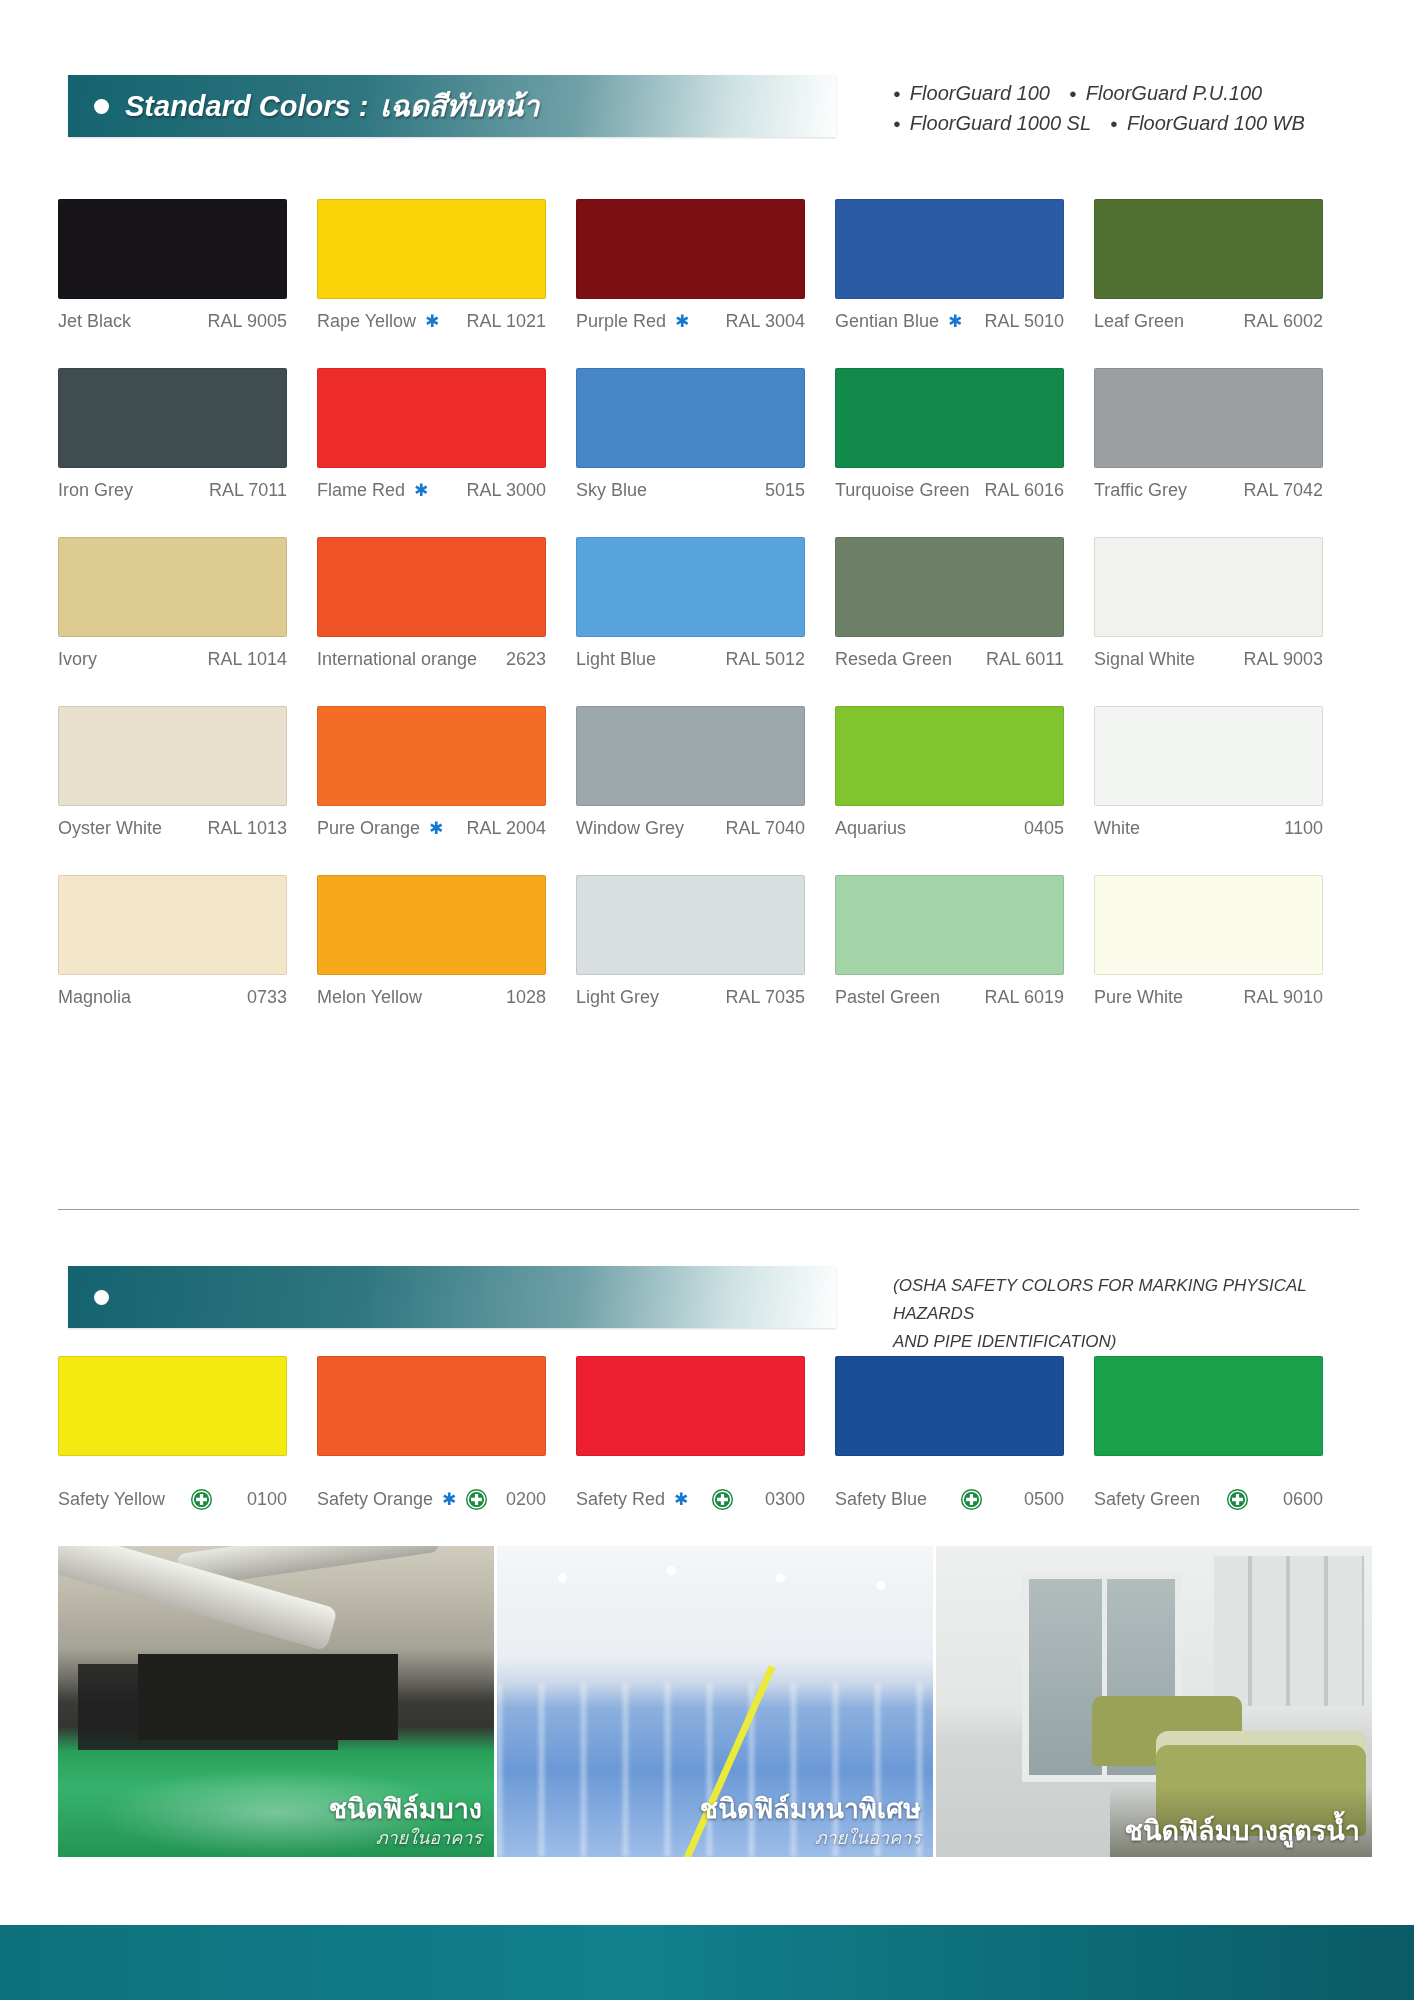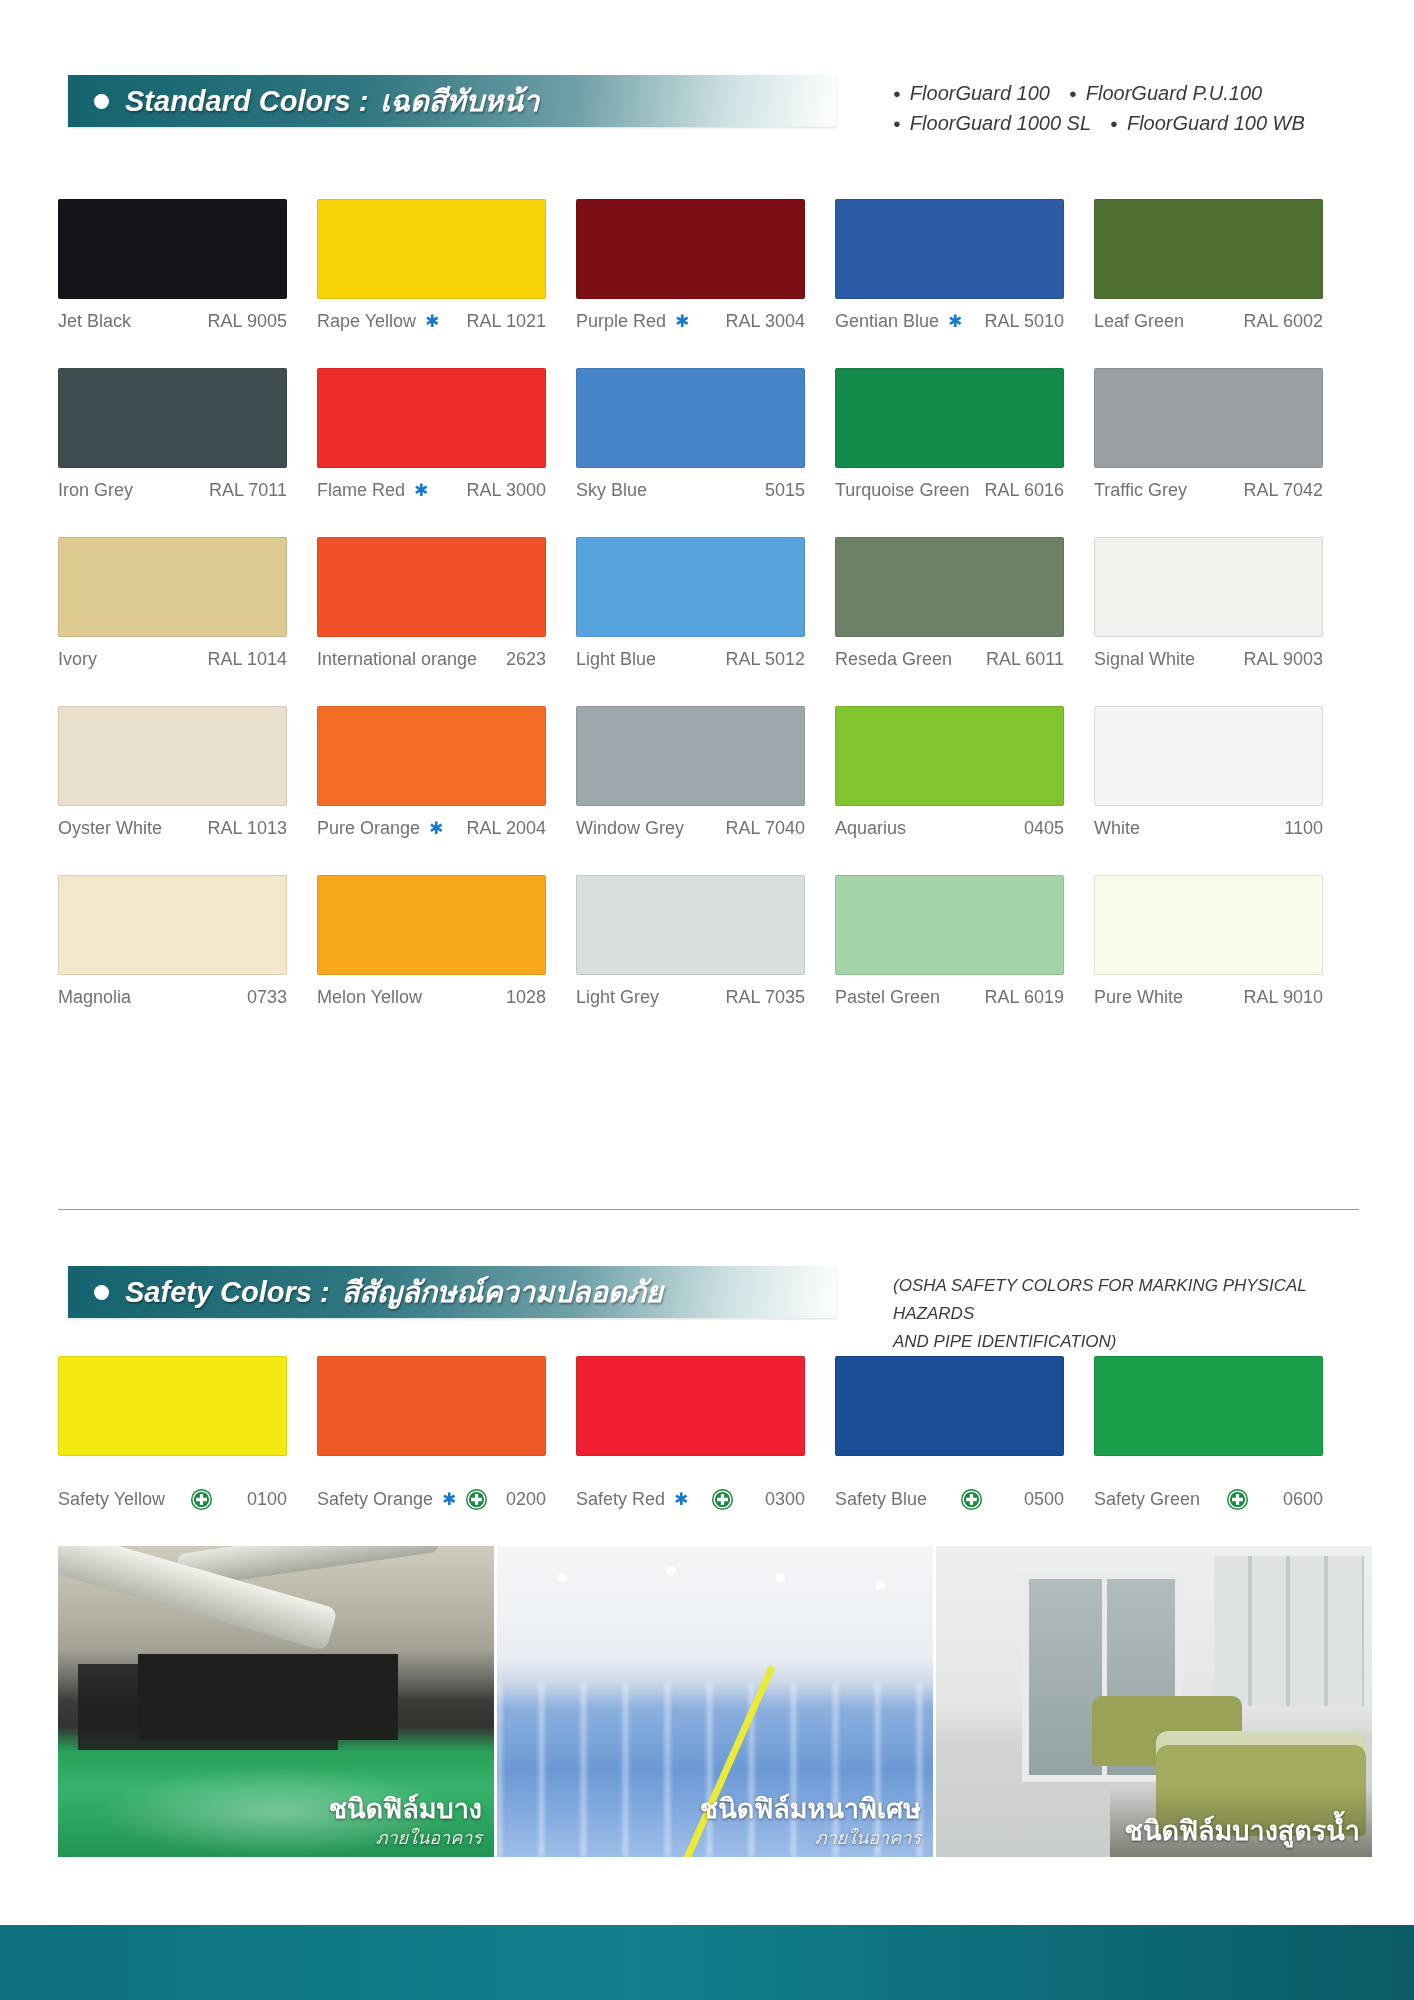--- a/index.html
+++ b/index.html
@@ -10,7 +10,7 @@
   }
   
   .hdr-bar{
-    position:absolute;left:68px;width:768px;height:52px;
+    position:absolute;left:68px;width:768px;height:62px;
     background:linear-gradient(97deg,#14636e 0%,#2f7680 38%,#6fa0a8 66%,#cfe2e3 86%,#fdfefe 100%);
     display:flex;align-items:center;box-shadow:0 1px 2px rgba(0,0,0,0.15);
   }

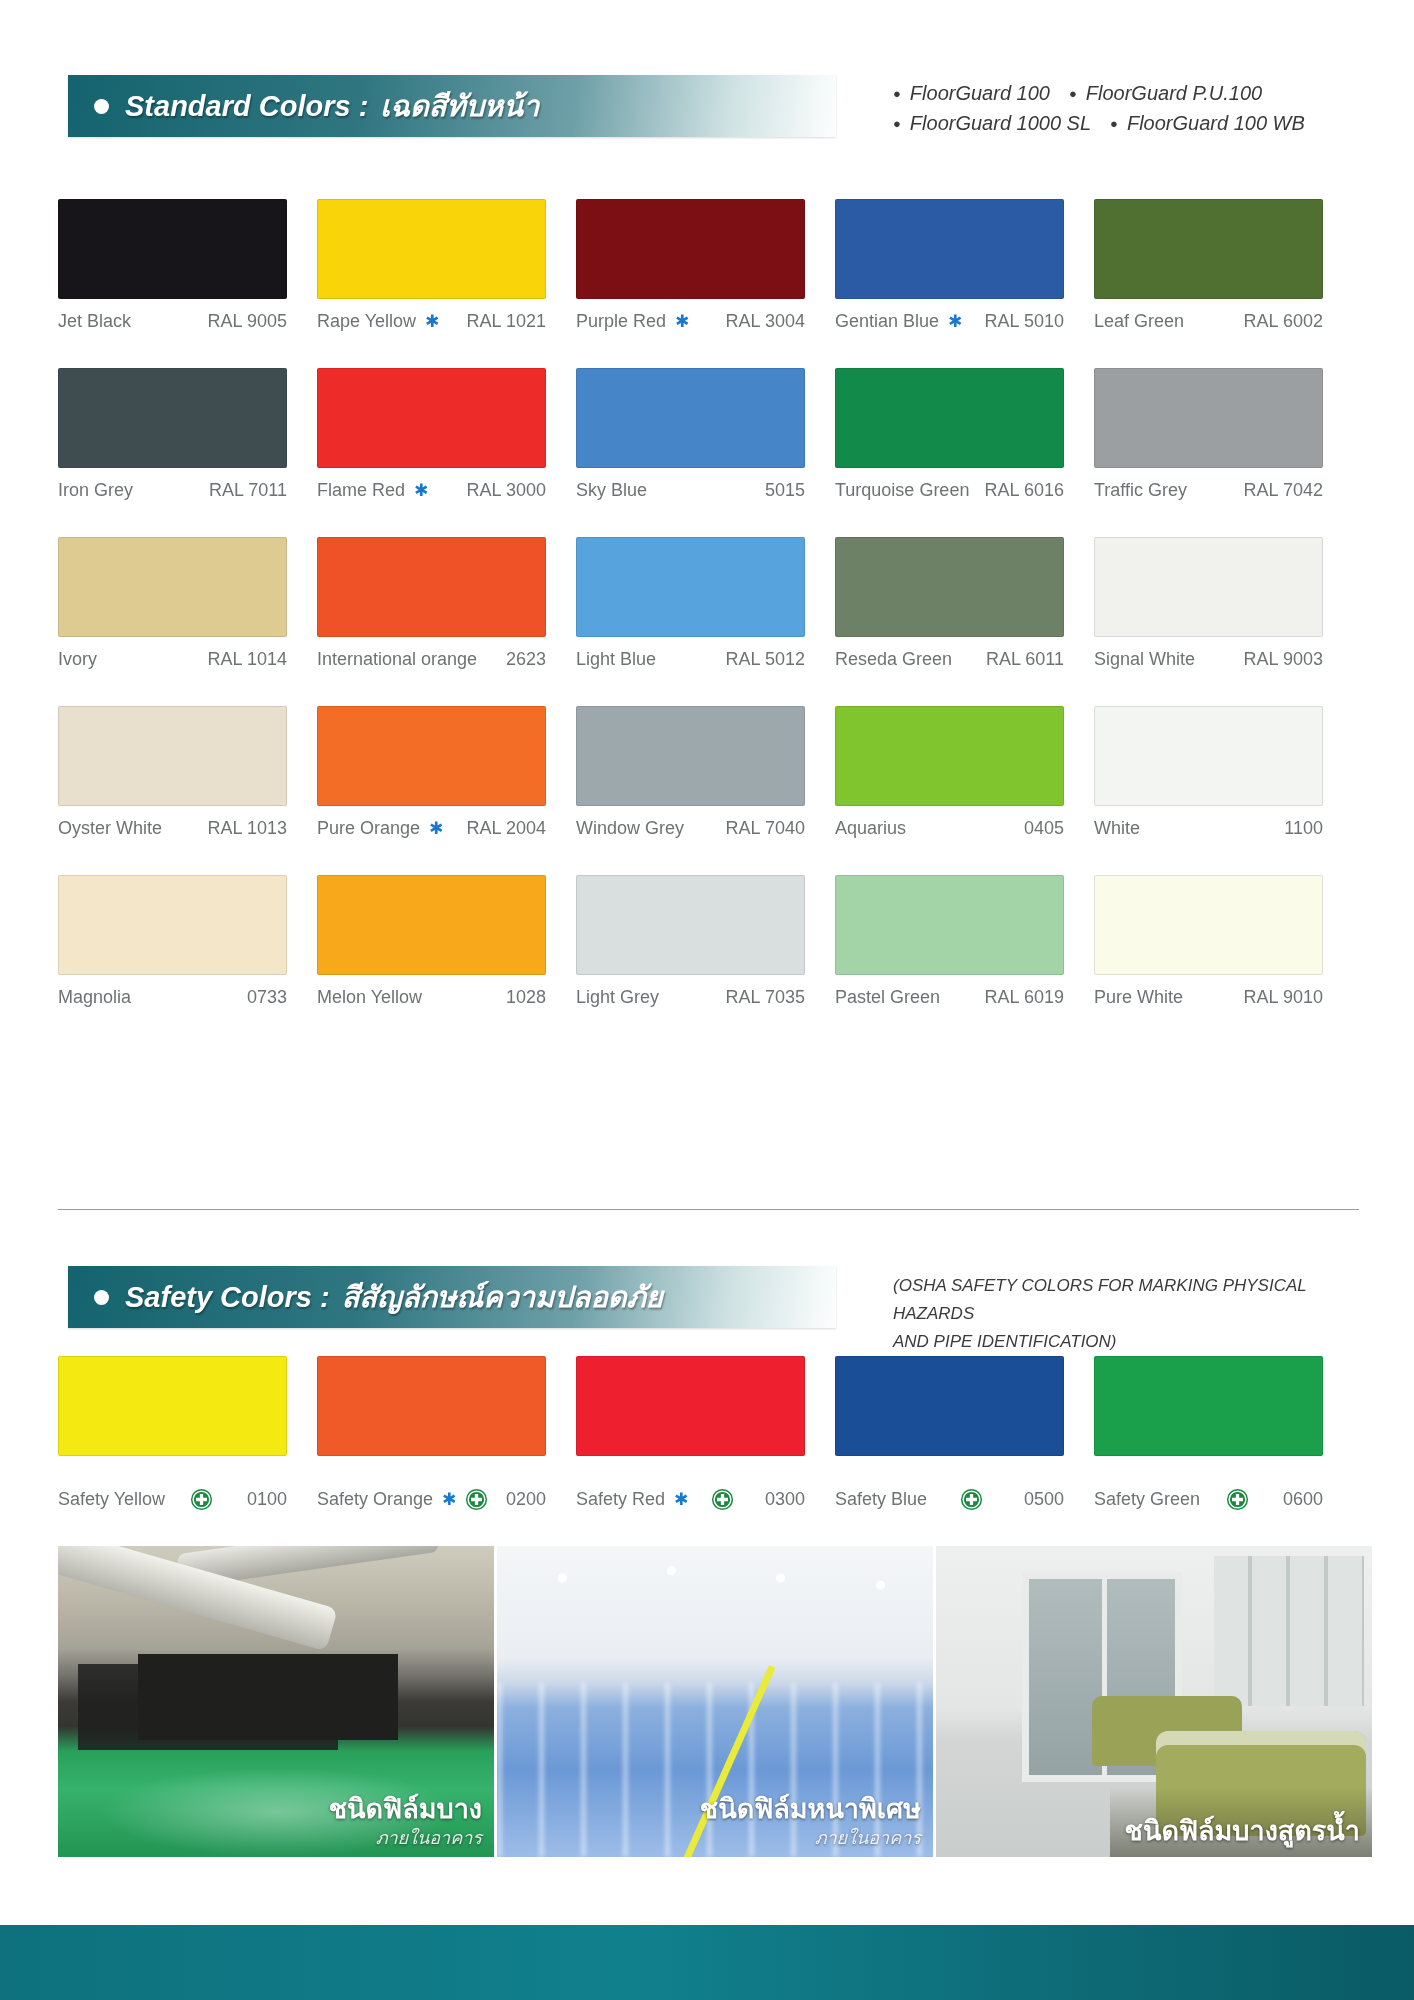--- a/index.html
+++ b/index.html
@@ -343,9 +343,6 @@
 
 <div class="hdr-bar" style="top:1266px;">
   <div class="hdr-dot"></div>
-  <div class="hdr-text">
-    <span>Safety Colors :</span><span class="th">สีสัญลักษณ์ความปลอดภัย</span>
-  </div>
 </div>
 
 <div class="osha-note">

